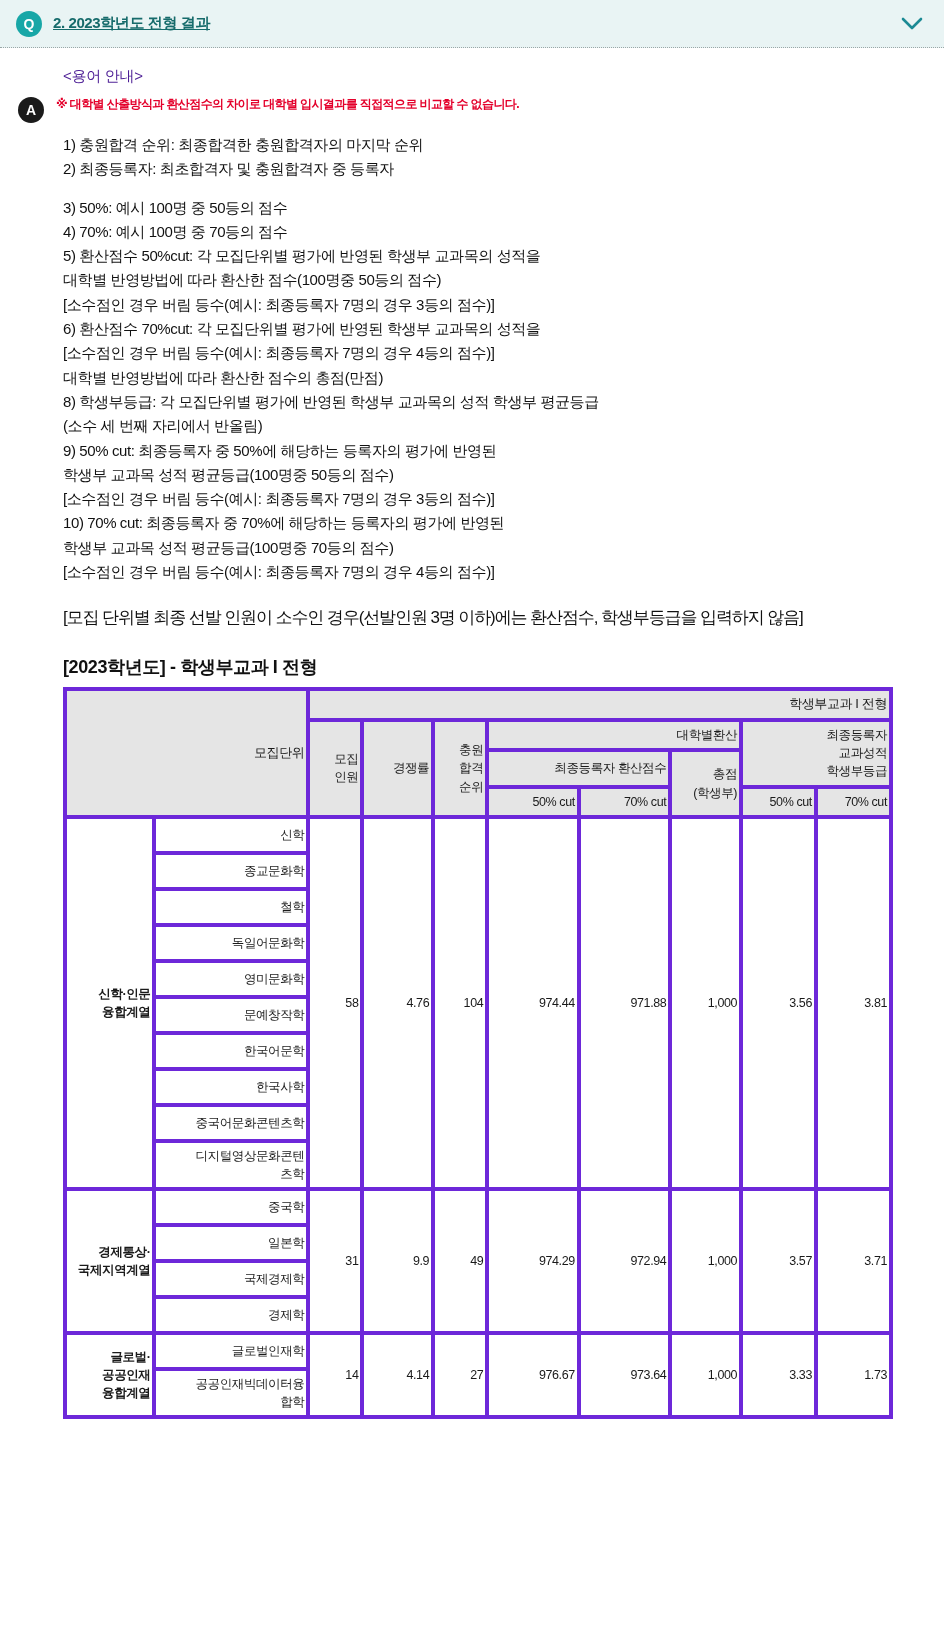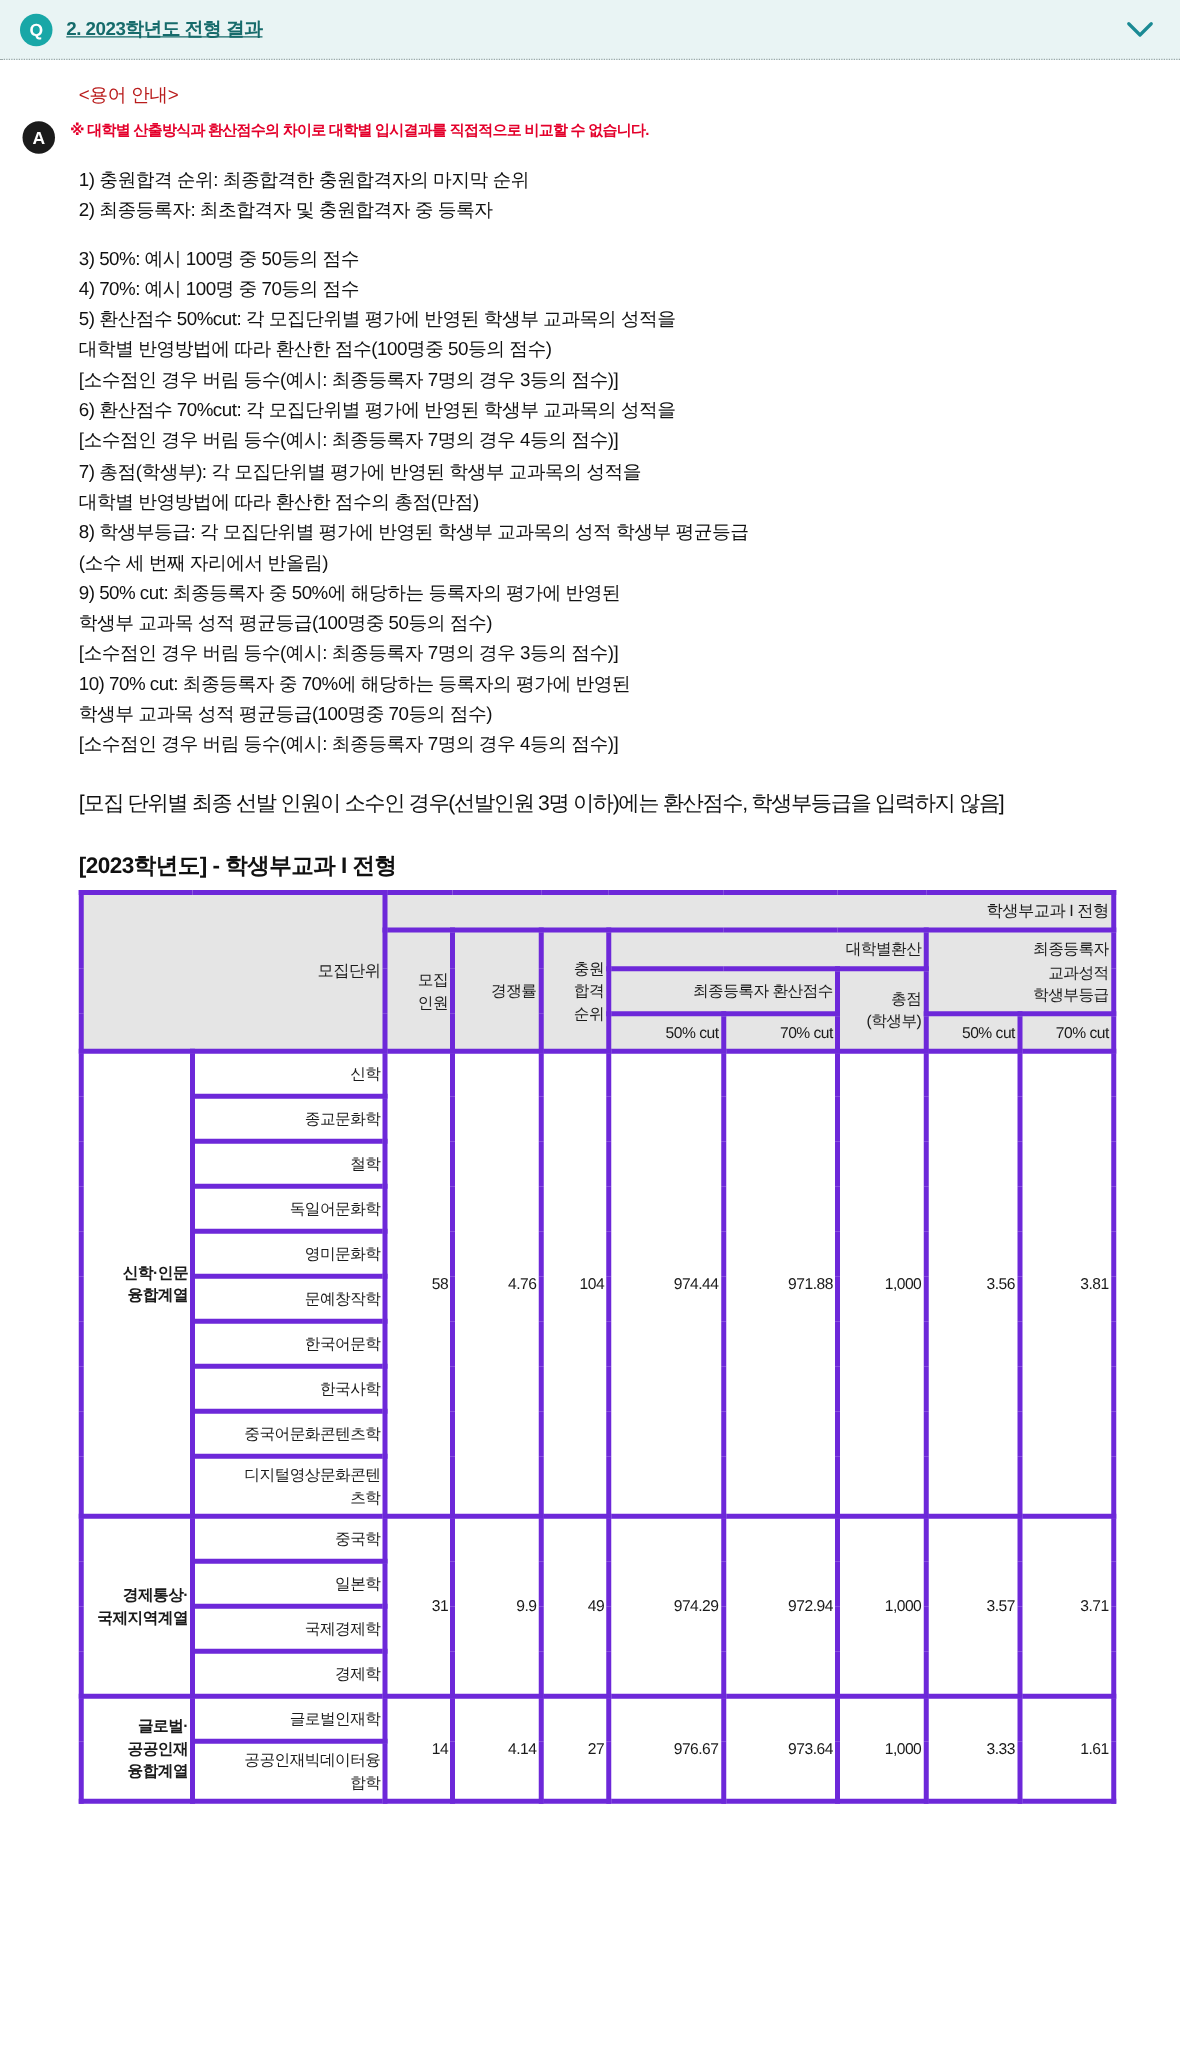--- a/index.html
+++ b/index.html
@@ -58,7 +58,7 @@
   }
   .term-guide {
     font-size: 15px;
-    color: #b91c1c;
+    color: #4c1d95;
     margin: 3px 0 10px 45px;
     letter-spacing: -0.3px;
   }

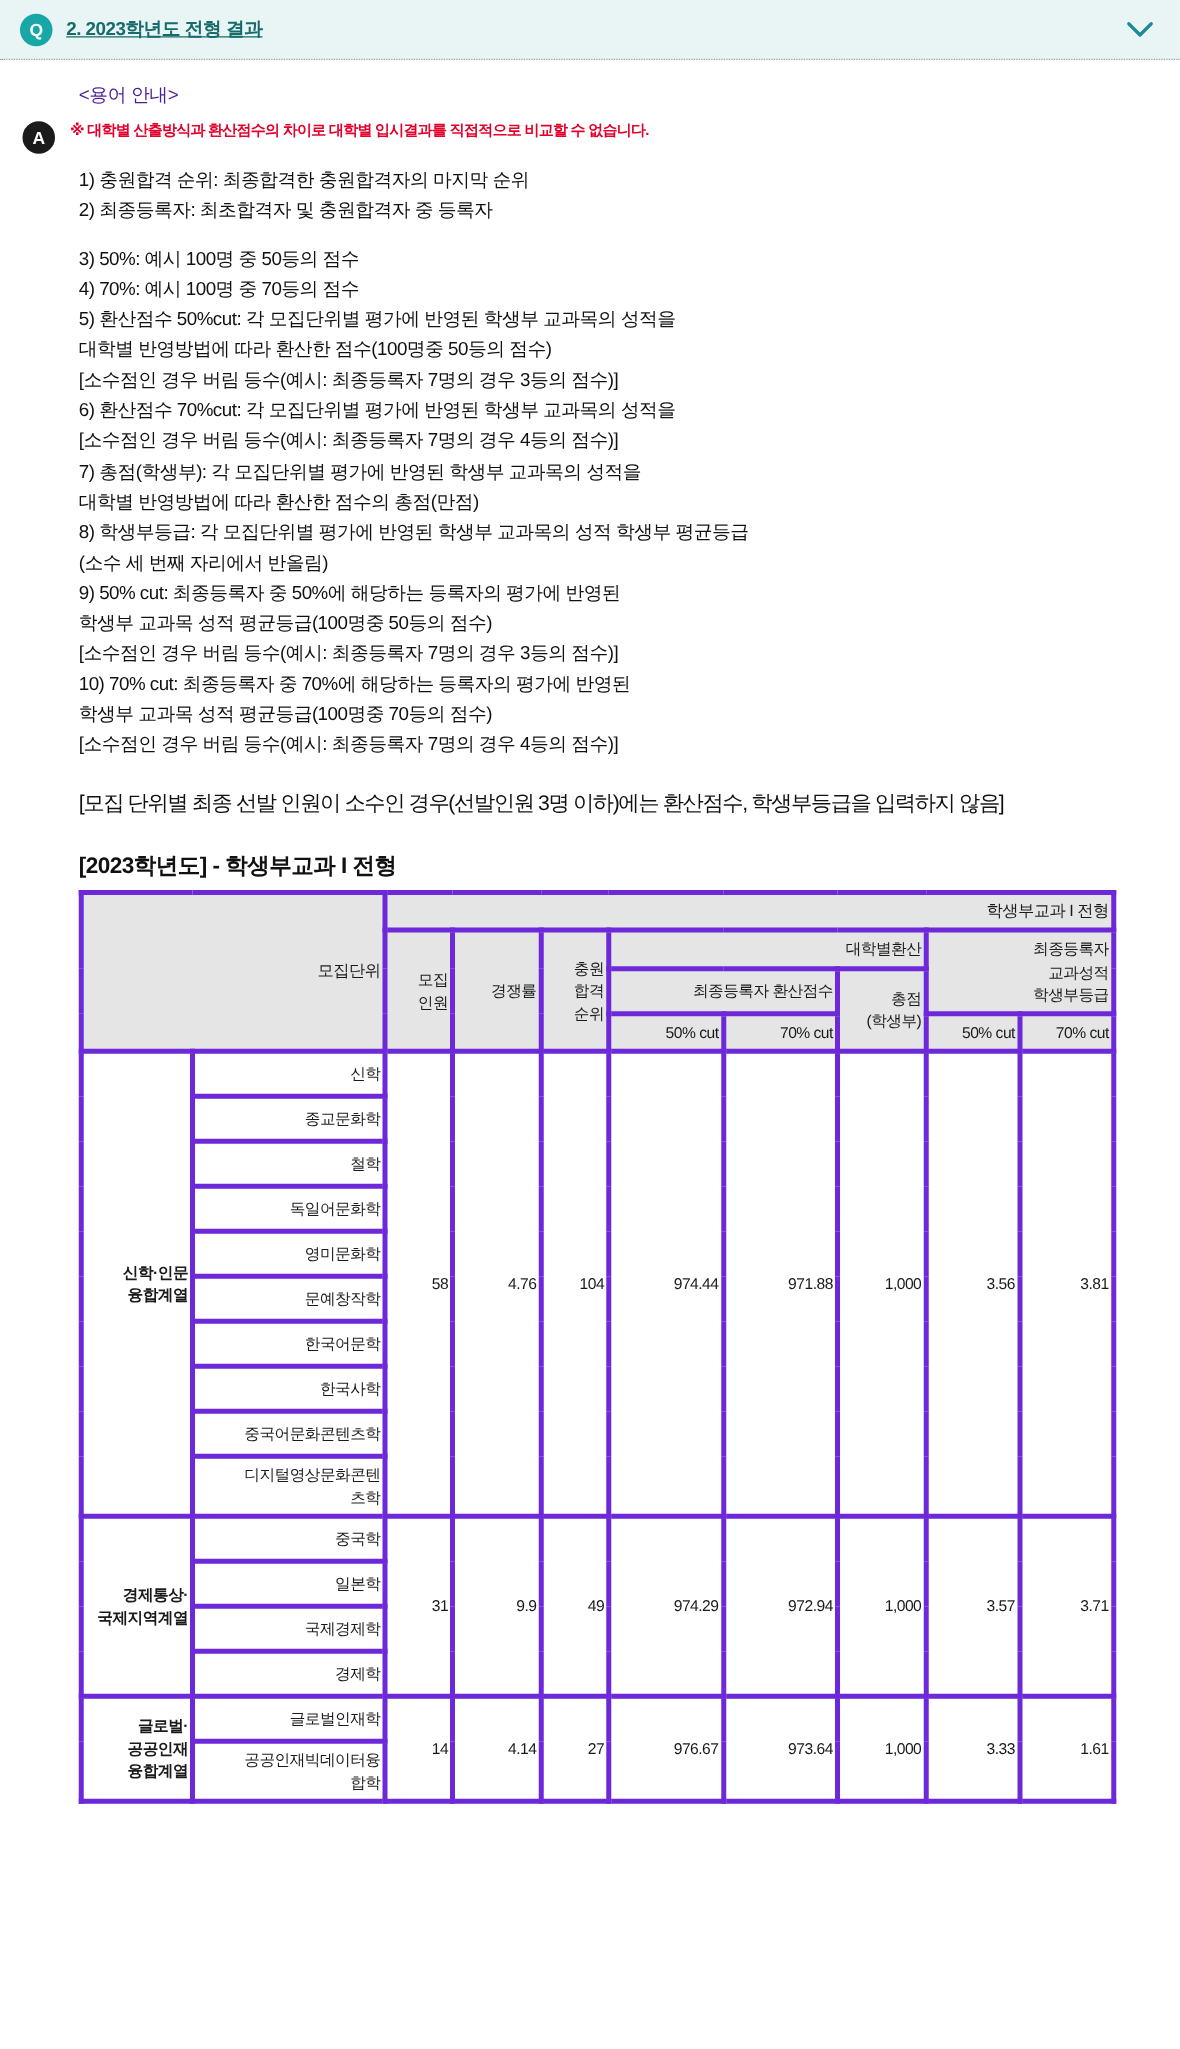--- a/index.html
+++ b/index.html
@@ -194,7 +194,6 @@
     <div class="ln">[소수점인 경우 버림 등수(예시: 최종등록자 7명의 경우 3등의 점수)]</div>
     <div class="ln">6) 환산점수 70%cut: 각 모집단위별 평가에 반영된 학생부 교과목의 성적을</div>
     <div class="ln">[소수점인 경우 버림 등수(예시: 최종등록자 7명의 경우 4등의 점수)]</div>
-    <div class="ln">7) 총점(학생부): 각 모집단위별 평가에 반영된 학생부 교과목의 성적을</div>
     <div class="ln">대학별 반영방법에 따라 환산한 점수의 총점(만점)</div>
     <div class="ln">8) 학생부등급: 각 모집단위별 평가에 반영된 학생부 교과목의 성적 학생부 평균등급</div>
     <div class="ln">(소수 세 번째 자리에서 반올림)</div>

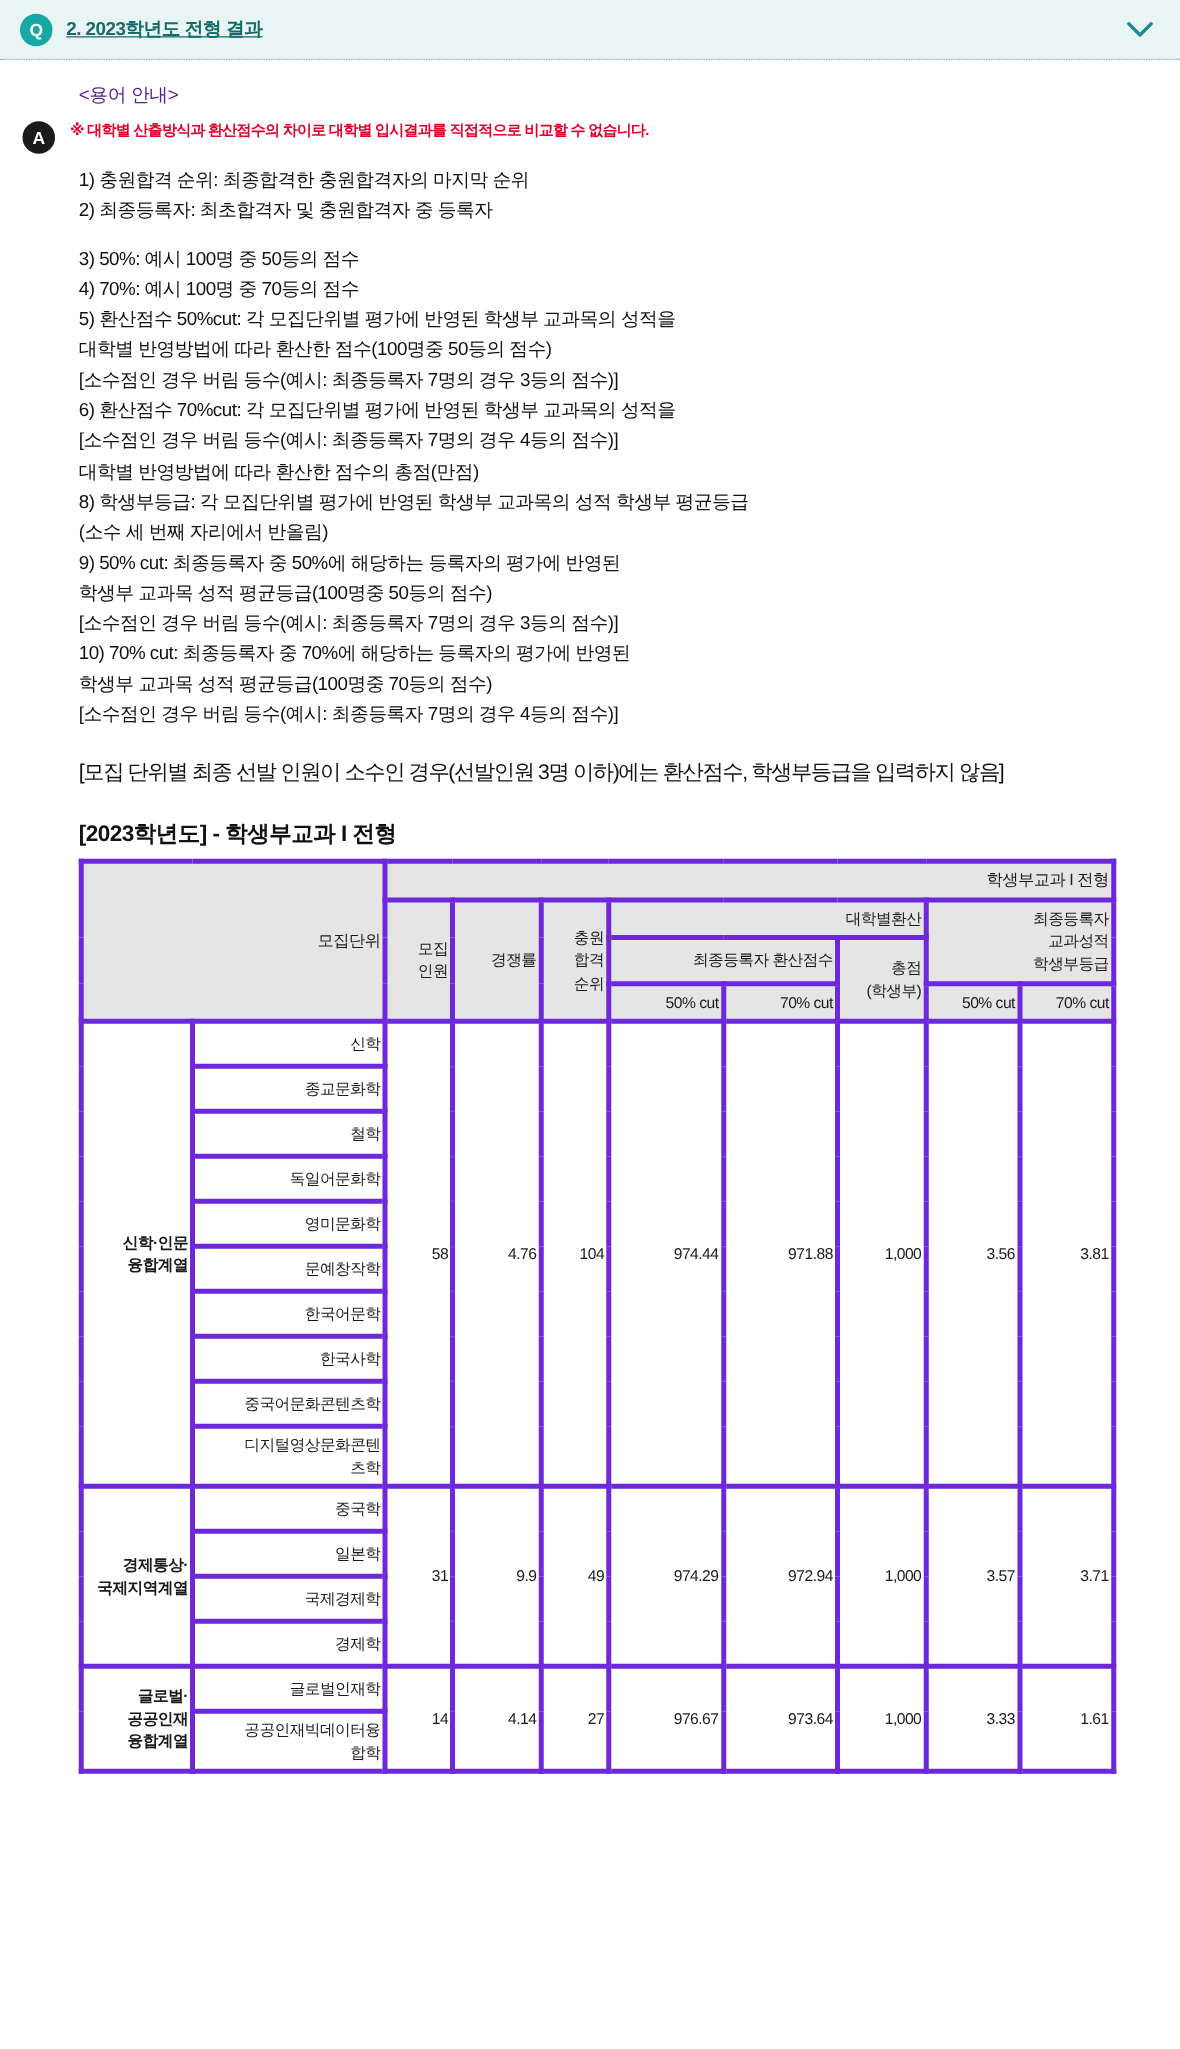--- a/index.html
+++ b/index.html
@@ -331,7 +331,7 @@
             <td class="num" rowspan="2">973.64</td>
             <td class="num" rowspan="2">1,000</td>
             <td class="num" rowspan="2">3.33</td>
-            <td class="num" rowspan="2">1.61</td>
+            <td class="num" rowspan="2">1.73</td>
           </tr>
           <tr>
             <td class="dept"><span>공공인재빅데이터융</span><br><span>합학</span></td>

